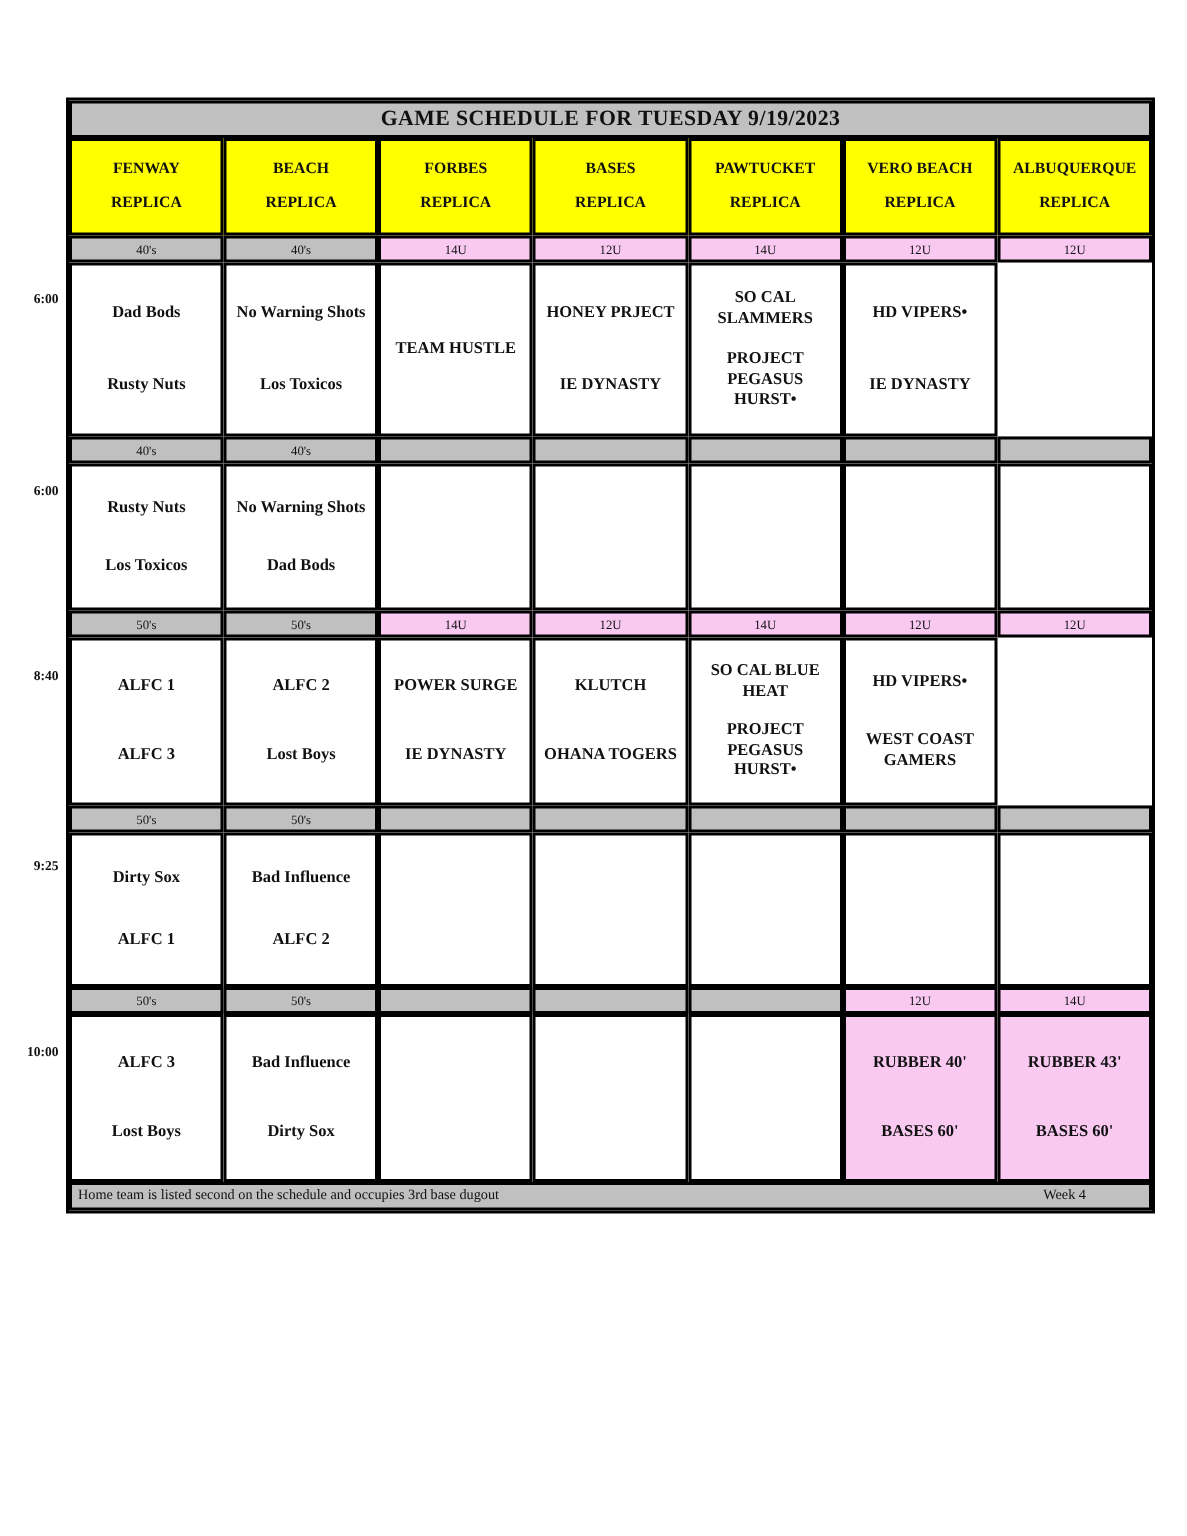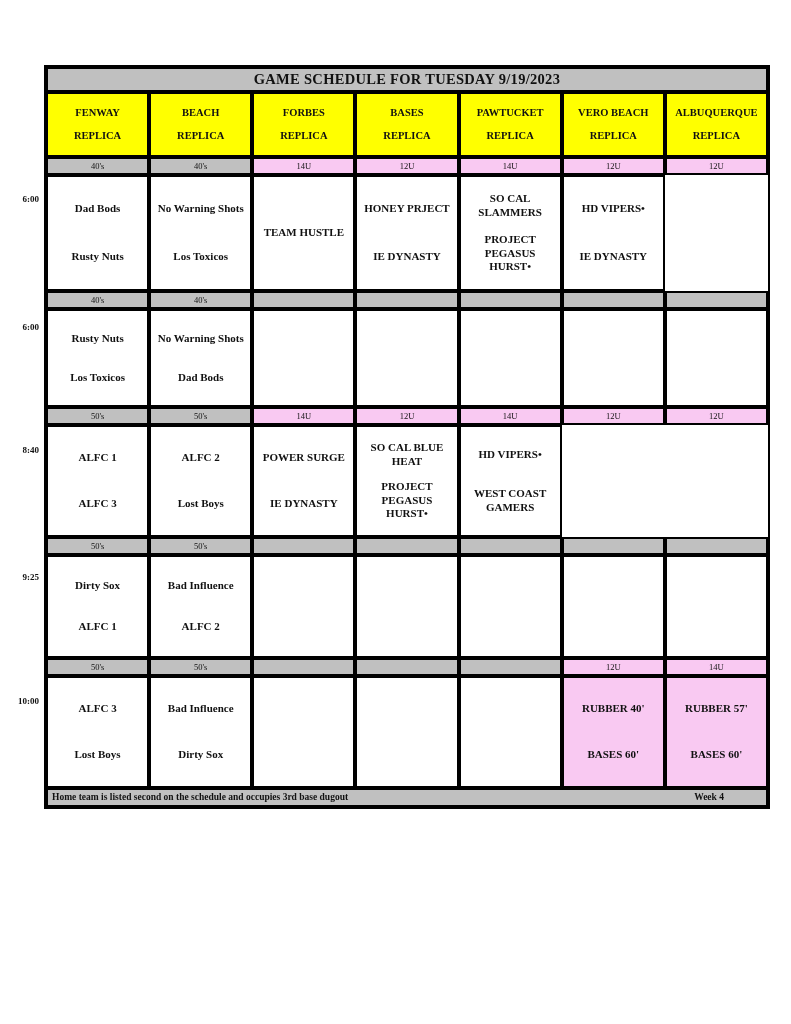--- a/index.html
+++ b/index.html
@@ -215,6 +215,10 @@
           <div class="team">IE DYNASTY</div>
         </div>
       <div class="cell h3">
+          <div class="team">KLUTCH</div>
+          <div class="team">OHANA TOGERS</div>
+        </div>
+      <div class="cell h3">
           <div class="team">SO CAL BLUE HEAT</div>
           <div class="team">PROJECT PEGASUS HURST•</div>
         </div>

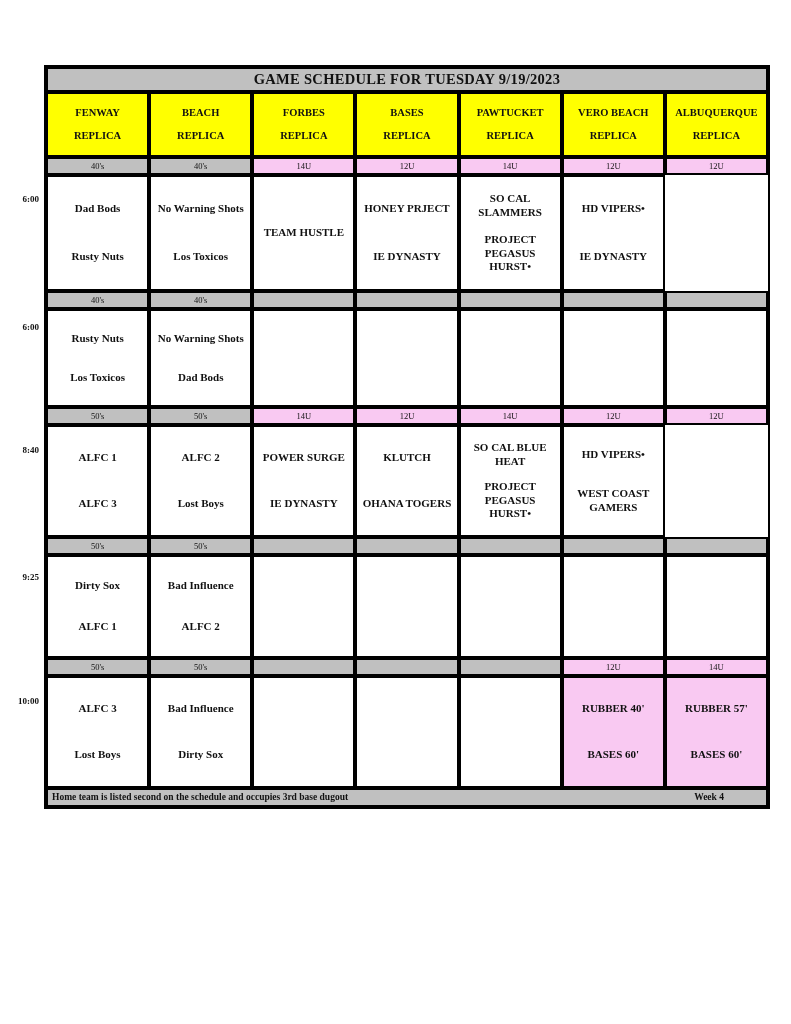--- a/index.html
+++ b/index.html
@@ -303,7 +303,7 @@
           <div class="team">BASES 60'</div>
         </div>
       <div class="cell h5 p">
-          <div class="team">RUBBER 57'</div>
+          <div class="team">RUBBER 43'</div>
           <div class="team">BASES 60'</div>
         </div>
     </div>

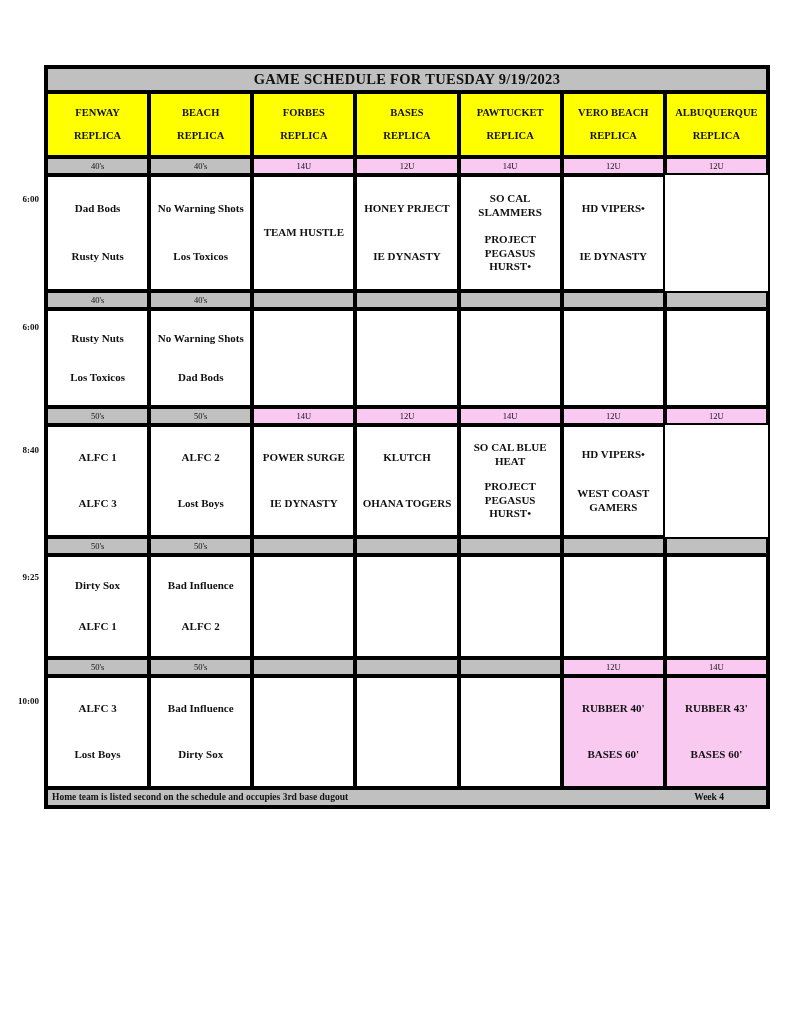--- a/index.html
+++ b/index.html
@@ -62,7 +62,7 @@
     height:19px;background:var(--band-gray);
     border:2px solid var(--border);box-sizing:border-box;
     display:flex;align-items:center;justify-content:space-between;
-    font-weight:bold;font-size:9.5px;color:#111;
+    font-weight:normal;font-size:9.5px;color:#111;
     padding:0 42px 0 4px;line-height:1;
   }
   

